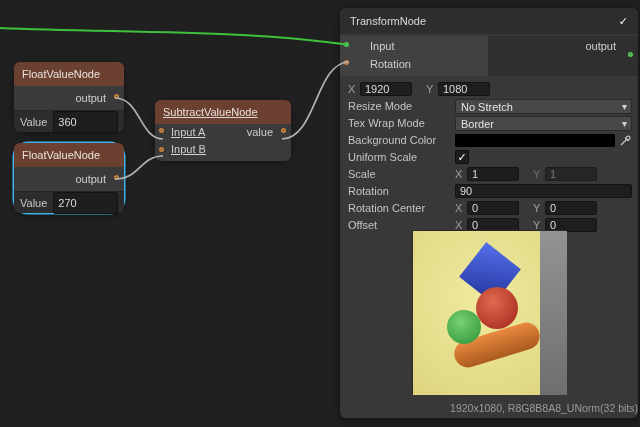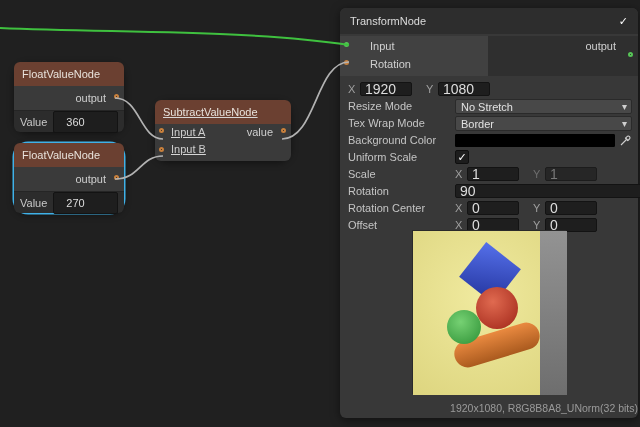--- a/index.html
+++ b/index.html
@@ -49,7 +49,7 @@
   .plabel{width:107px;color:#c4c4c4;white-space:nowrap;overflow:hidden;flex:none;}
   .axis{width:8px;color:#9f9f9f;flex:none;margin-right:4px;}
   .axis.a2{margin-left:14px;}
-  input.pfield{height:14px;background:var(--field);border:1px solid var(--fieldborder);border-radius:2px;color:#ddd;font-size:14px;padding:0 4px;}
+  input.pfield{height:14px;background:var(--field);border:1px solid var(--fieldborder);border-radius:2px;color:#ddd;font-size:11px;padding:0 4px;}
   input.xy{width:52px;flex:none;}
   input.full{flex:1;}
   input.disabled{color:#787878;background:#262626;border-color:#1c1c1c;}

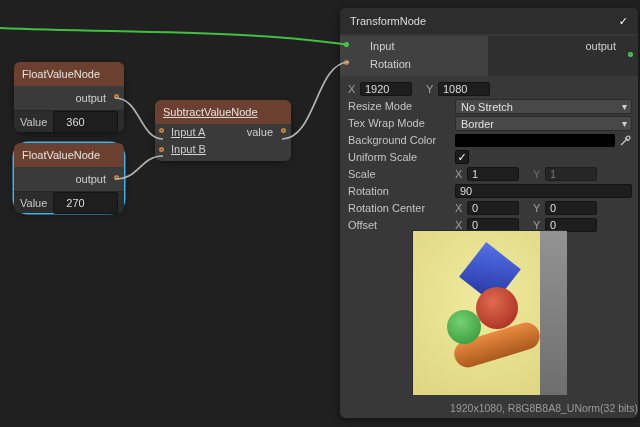--- a/index.html
+++ b/index.html
@@ -26,7 +26,7 @@
   .port.green{border-color:var(--green);}
   .port.r{right:5px;top:50%;margin-top:-4.5px;}
   .port.l{left:4px;top:50%;margin-top:-4.5px;}
-  input.vfield{flex:1;min-width:0;height:22px;background:var(--field);border:1px solid var(--fieldborder);border-radius:2px;color:#ddd;font-size:11px;padding:0 12px;}
+  input.vfield{flex:1;min-width:0;height:22px;background:var(--field);border:1px solid var(--fieldborder);border-radius:2px;color:#ddd;font-size:11px;padding:0 4px;}
 
   .subnode{width:136px;}
   .sub-row{position:relative;height:17px;line-height:17px;background:#3a3a3a;}

